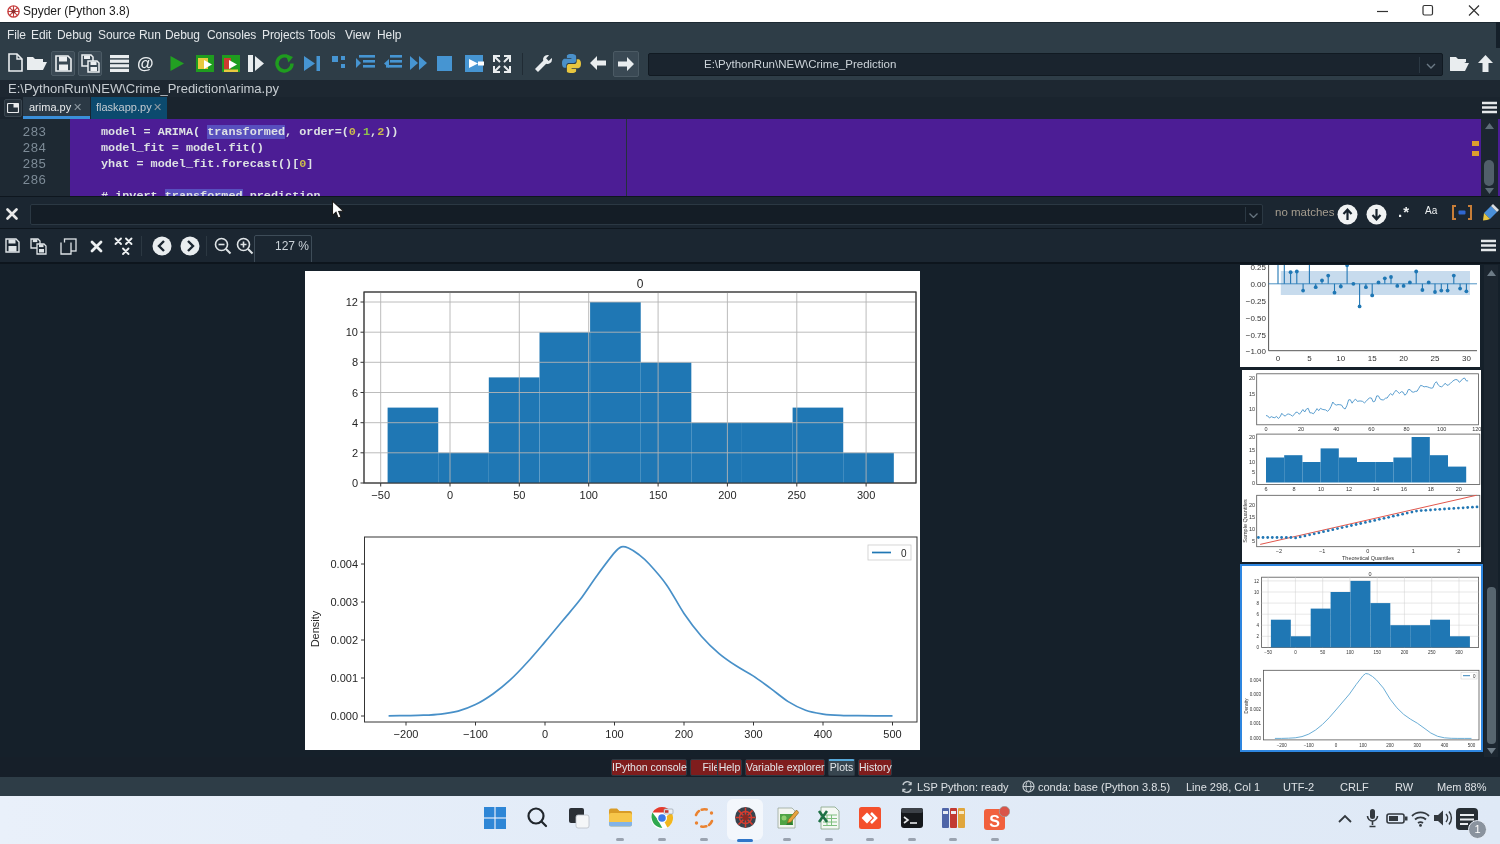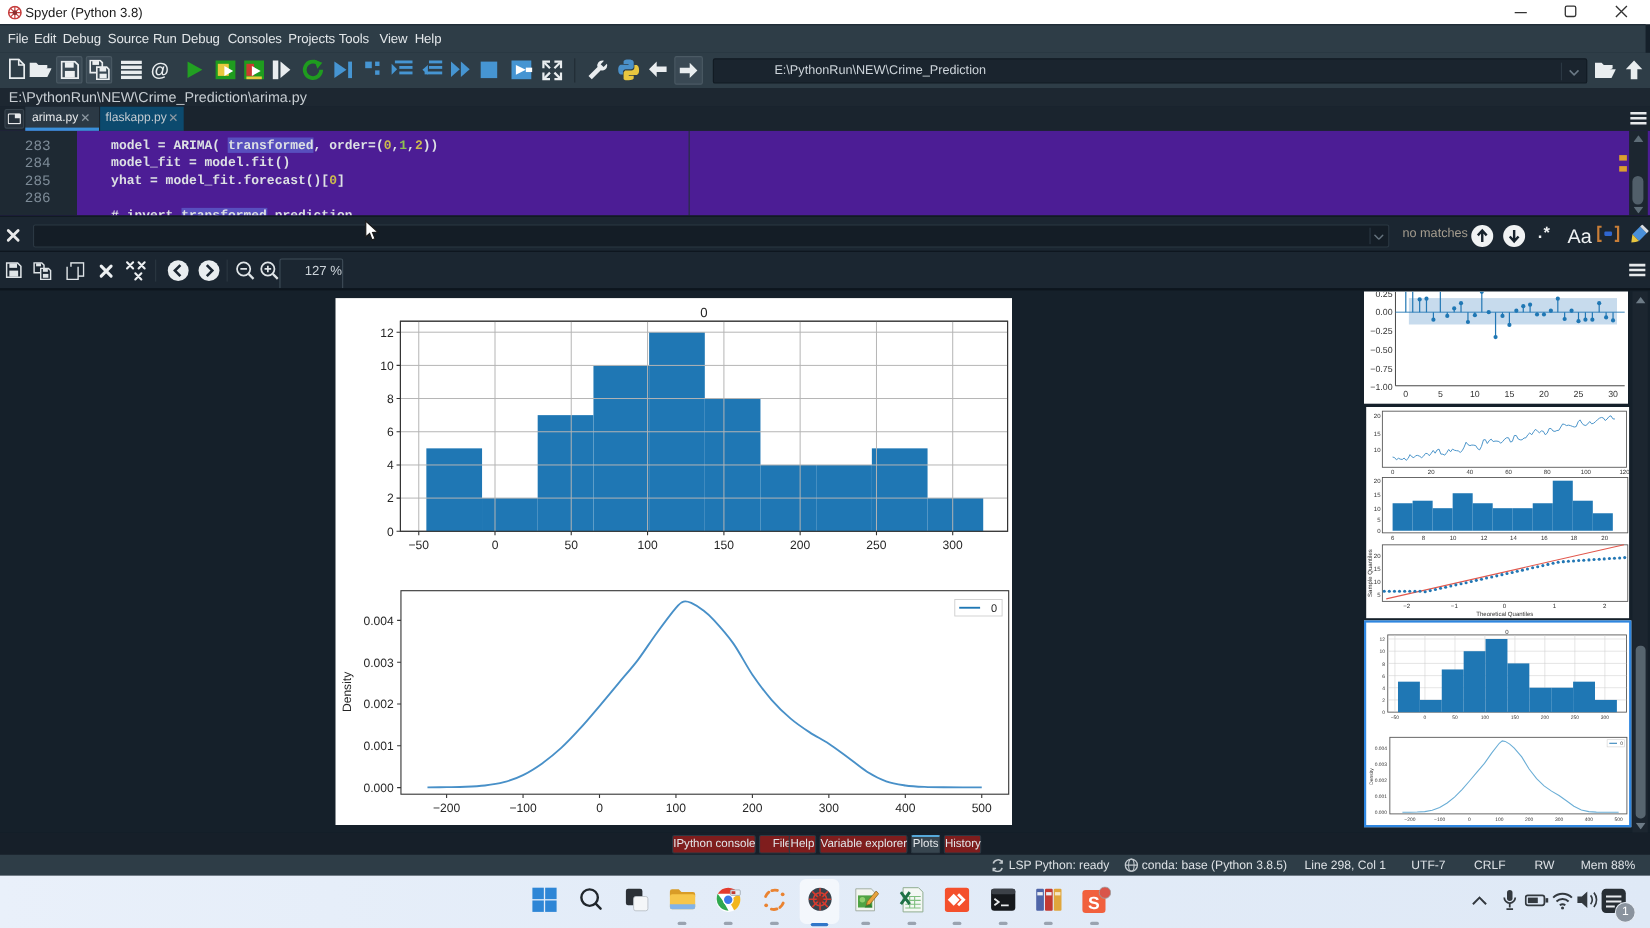--- a/index.html
+++ b/index.html
@@ -304,7 +304,7 @@
     <path d="M10.5 5v10M6.5 11l4 4.4l4-4.4" fill="none" stroke="#17222c" stroke-width="2.2"></path>
   </svg>
   <span class="abs" style="left:1398px;top:6px;font-size:15px;font-weight:bold;color:#eef1f2;letter-spacing:1px">.*</span>
-  <span class="abs" style="left:1425px;top:8px;font-size:18px;color:#eef1f2">Aa</span>
+  <span class="abs" style="left:1425px;top:8px;font-size:10px;color:#eef1f2">Aa</span>
   <div class="abs" style="left:1451px;top:8px;width:22px;height:15px">
     <svg width="22" height="15" viewBox="0 0 22 15">
       <path d="M5 1H2v13h3" fill="none" stroke="#c87e38" stroke-width="2"></path>

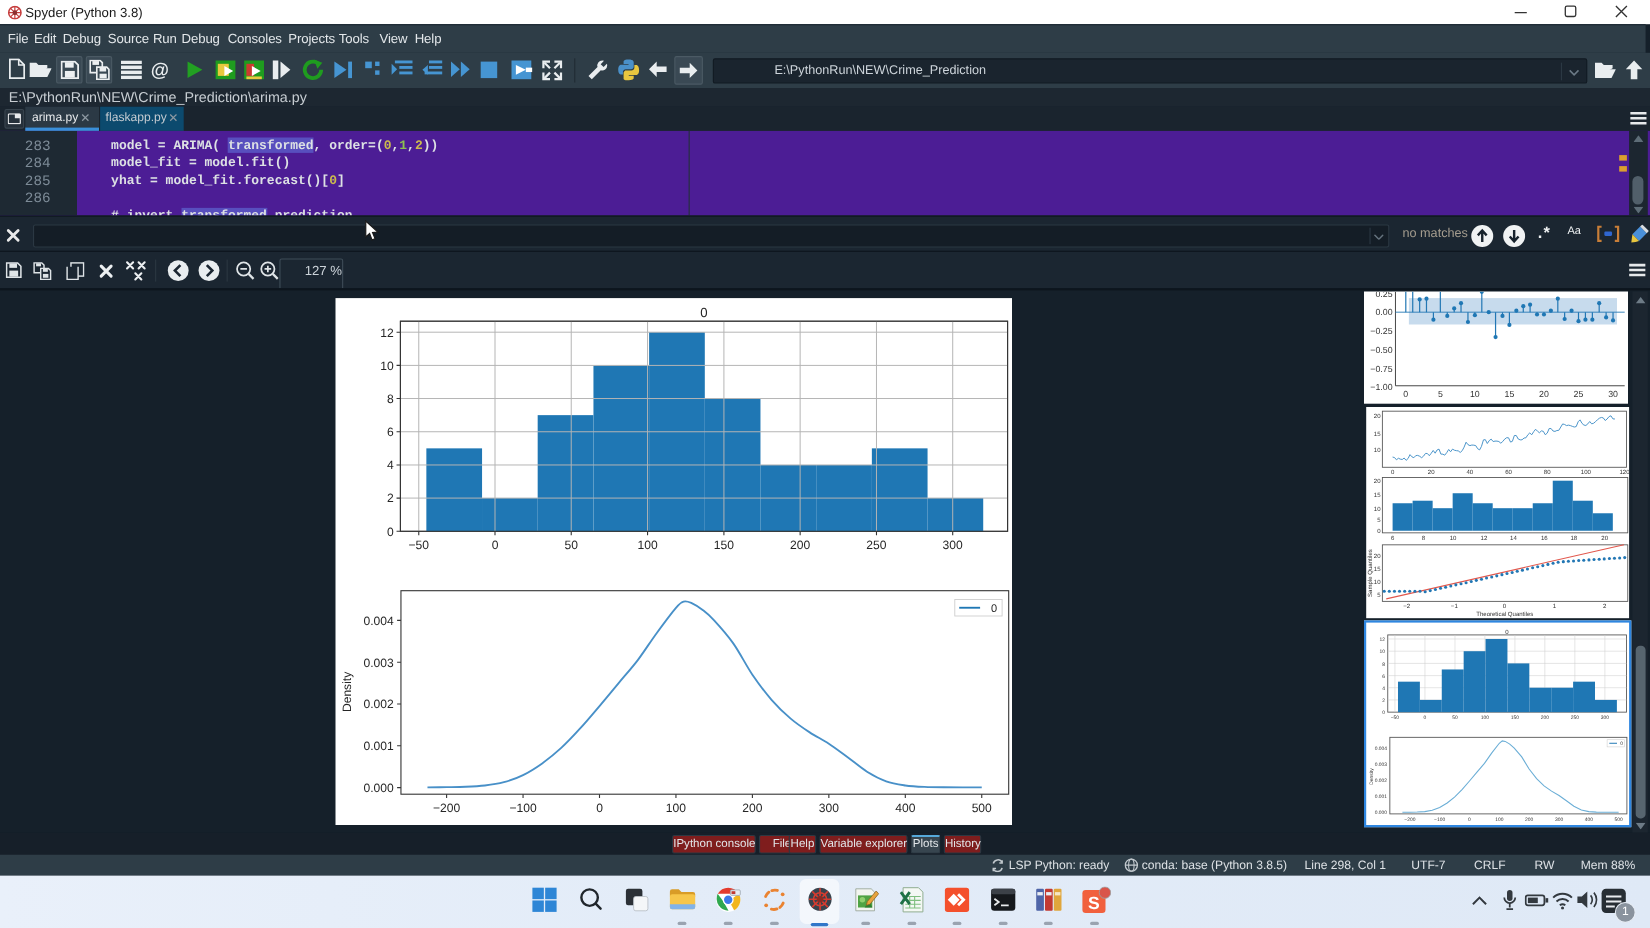--- a/index.html
+++ b/index.html
@@ -38,7 +38,7 @@
   
   #plotstoolbar { left:0; top:228px; width:1500px; height:34px; background:#1b2631; border-top:1px solid #0e161e; }
   .pico { position:absolute; top:9px; }
-  #zoombox { position:absolute; left:254px; top:6px; width:58px; height:37px; border:1px solid #3e4c58; border-radius:2px; color:#ccd3d9; font-size:12px; text-align:right; line-height:21px; }
+  #zoombox { position:absolute; left:254px; top:6px; width:58px; height:37px; border:1px solid #3e4c58; border-radius:2px; color:#ccd3d9; font-size:12px; text-align:left; line-height:21px;padding-left:20px; }
   
   #plotsmain { left:0; top:262px; width:1500px; height:495px; background:#15202a; border-top:2px solid #0d151d; }
   #figure { position:absolute; left:305px; top:7px; width:615px; height:479px; background:#ffffff; }

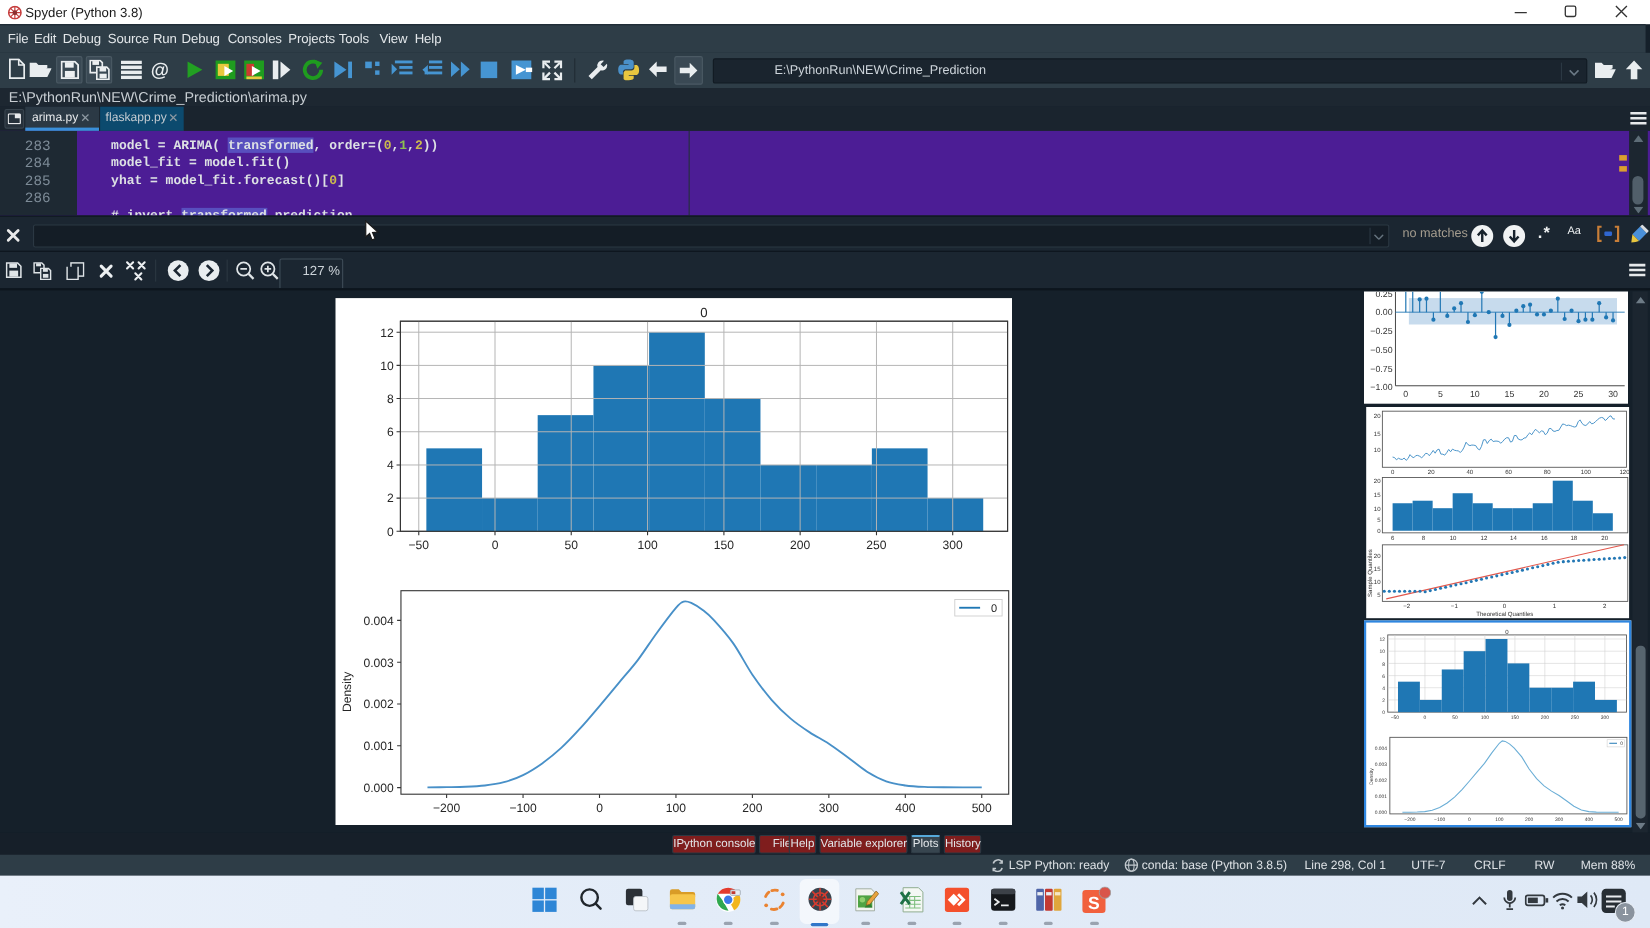--- a/index.html
+++ b/index.html
@@ -730,7 +730,7 @@
   </svg>
   <span style="left:1038px">conda: base (Python 3.8.5)</span>
   <span style="left:1186px">Line 298, Col 1</span>
-  <span style="left:1283px">UTF-7</span>
+  <span style="left:1283px">UTF-2</span>
   <span style="left:1340px">CRLF</span>
   <span style="left:1395px">RW</span>
   <span style="left:1437px">Mem 88%</span>

